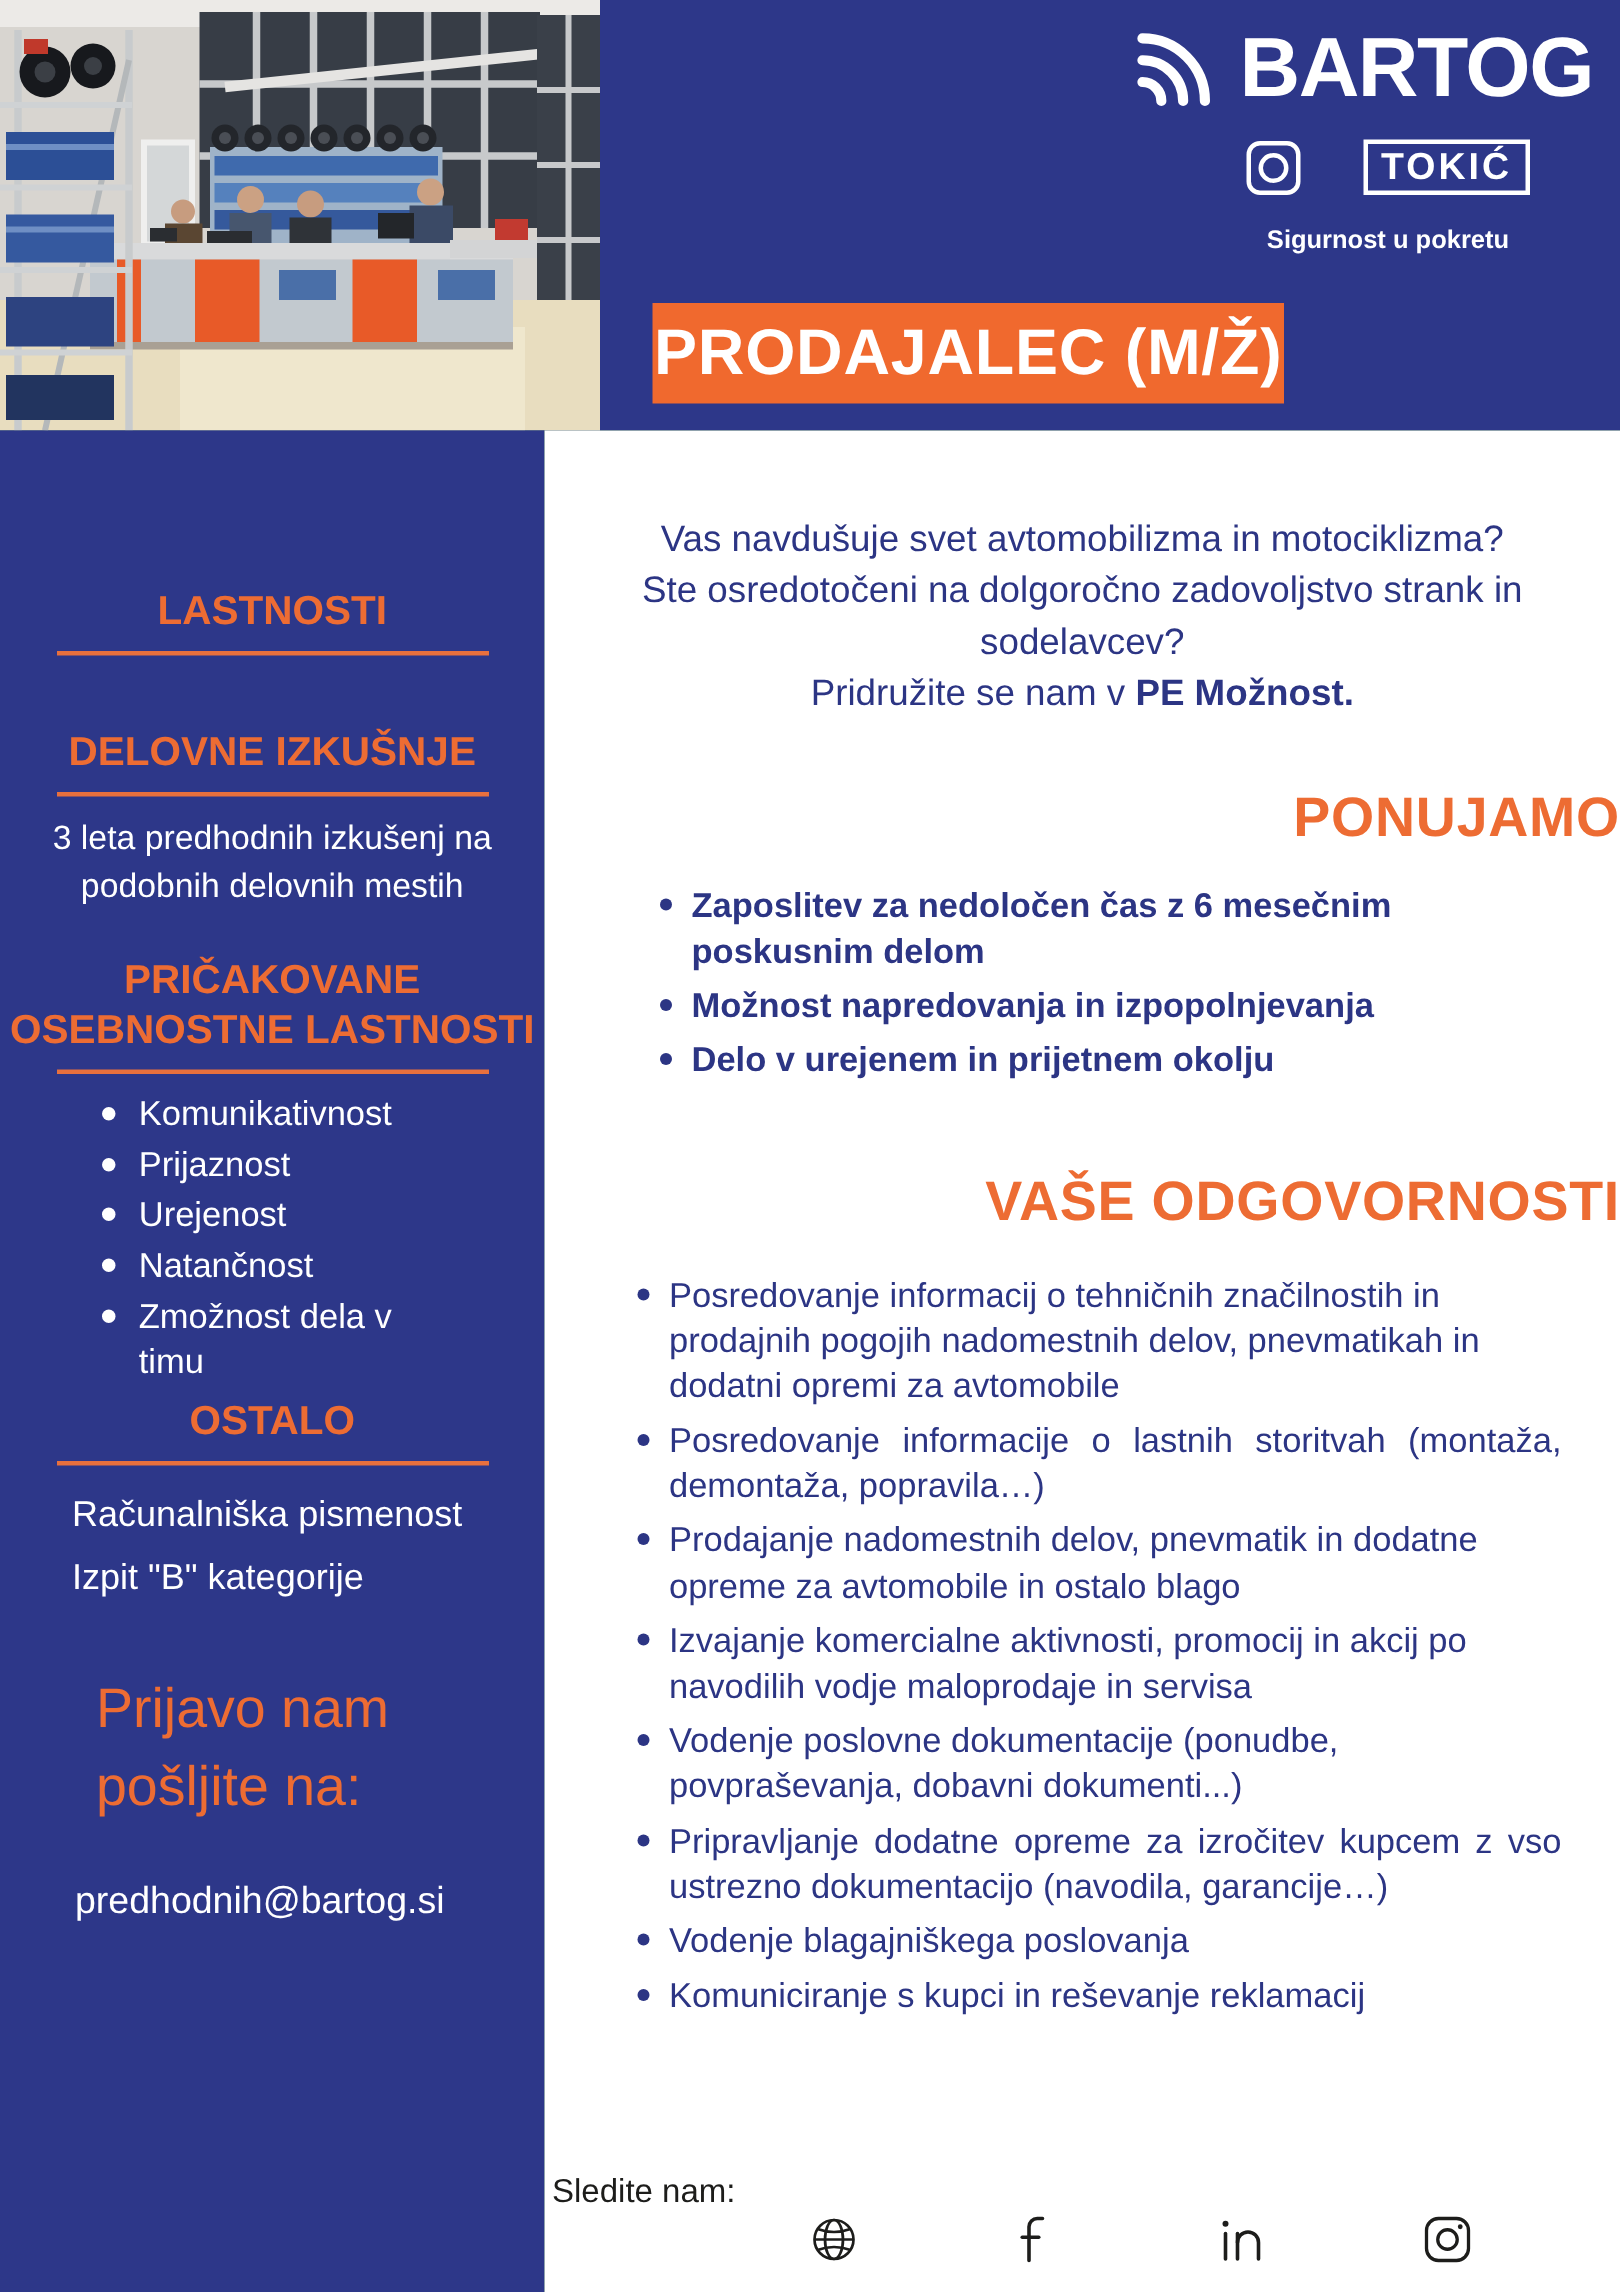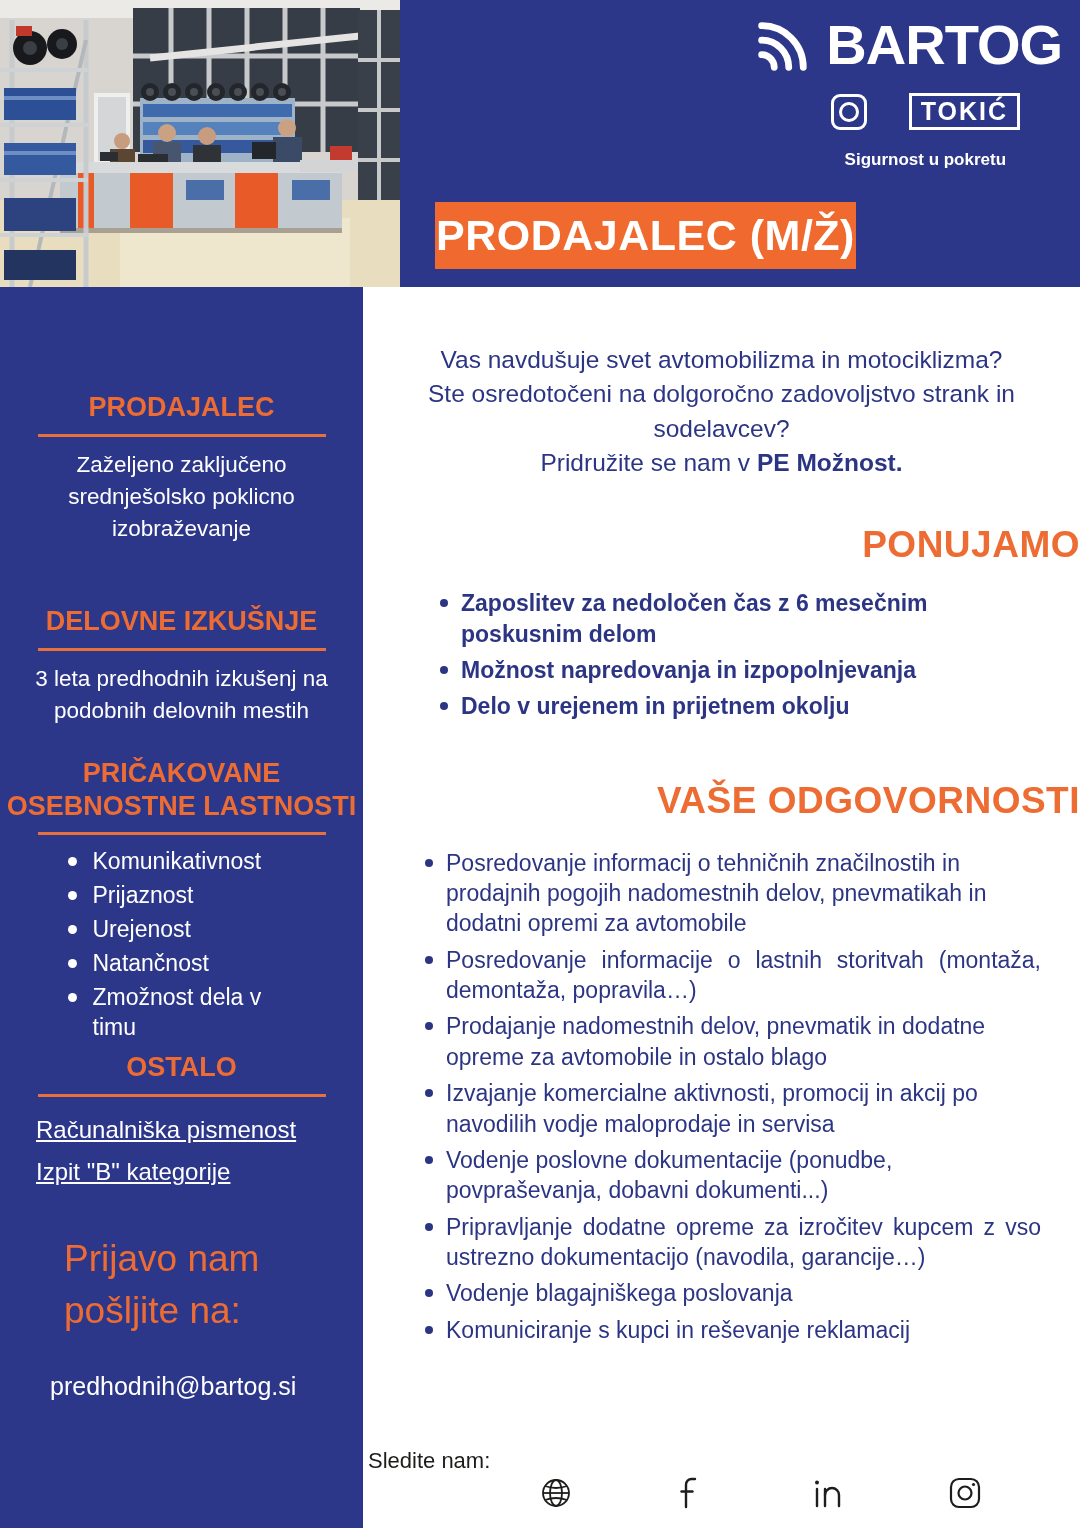--- a/index.html
+++ b/index.html
@@ -188,7 +188,7 @@
 
   <aside class="sidebar">
 
-    <div class="s-head">PRODAJALEC</div>
+    <div class="s-head">LASTNOSTI</div>
     <div class="s-hr"></div>
     <p class="s-text">Zaželjeno zaključeno srednješolsko poklicno izobraževanje</p>
 

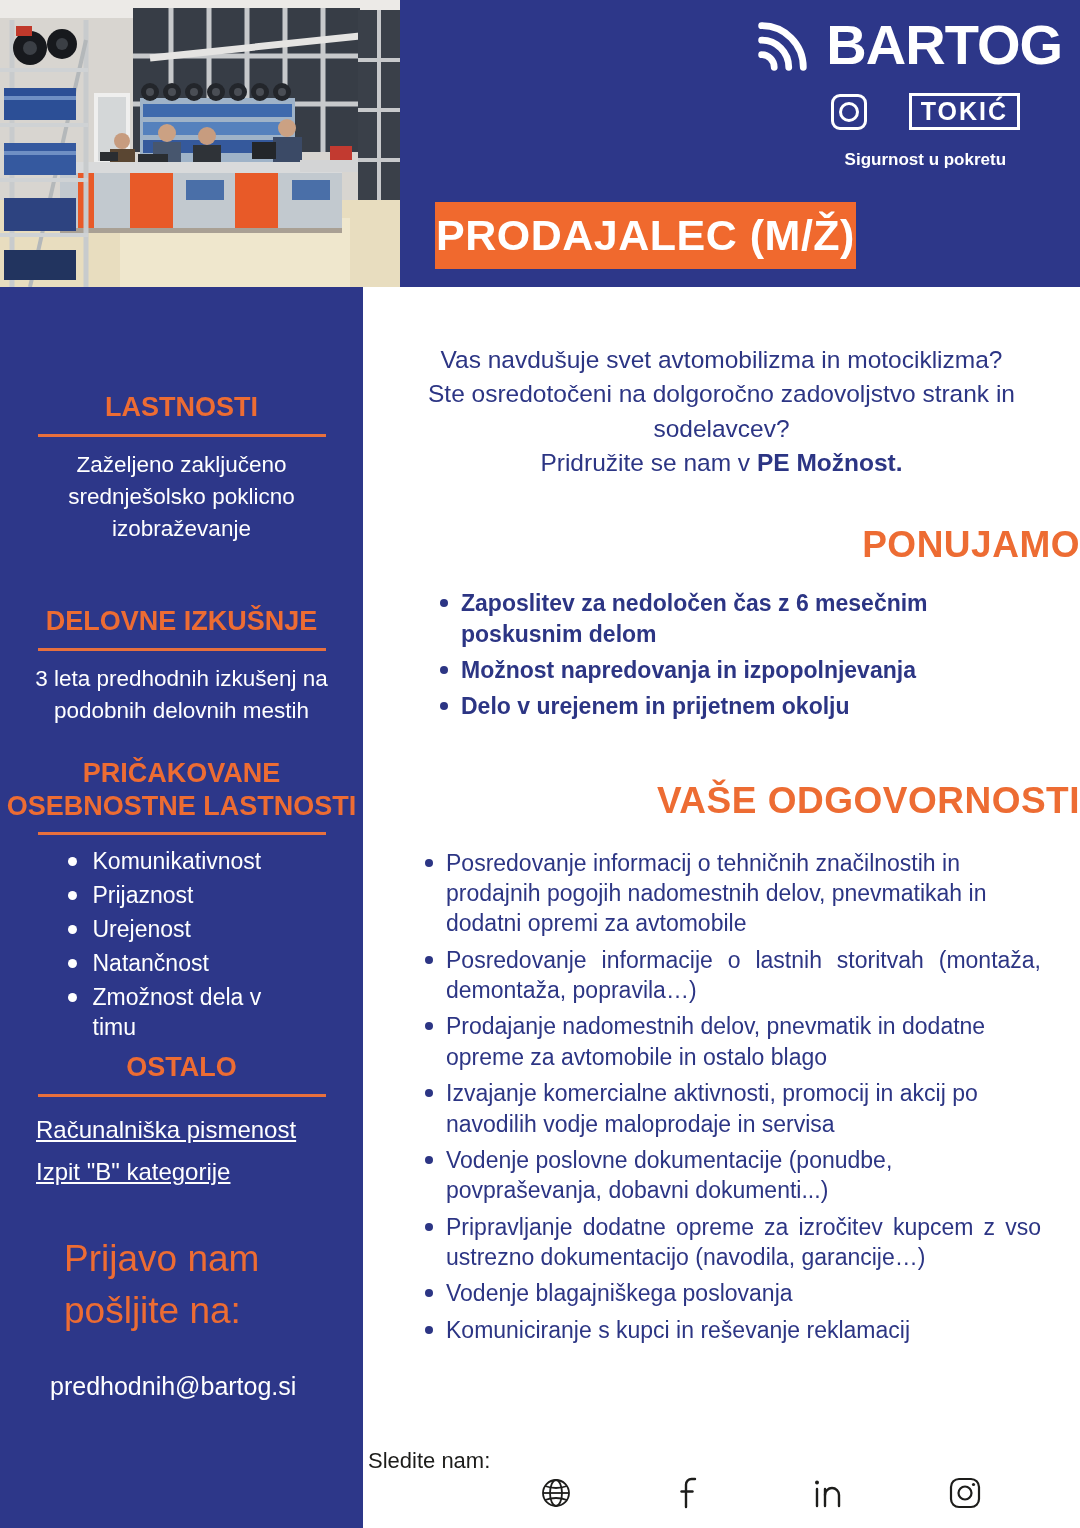--- a/index.html
+++ b/index.html
@@ -190,7 +190,6 @@
 
     <div class="s-head">LASTNOSTI</div>
     <div class="s-hr"></div>
-    <p class="s-text">Zaželjeno zaključeno srednješolsko poklicno izobraževanje</p>
 
     <div class="s-head mt2">DELOVNE IZKUŠNJE</div>
     <div class="s-hr"></div>

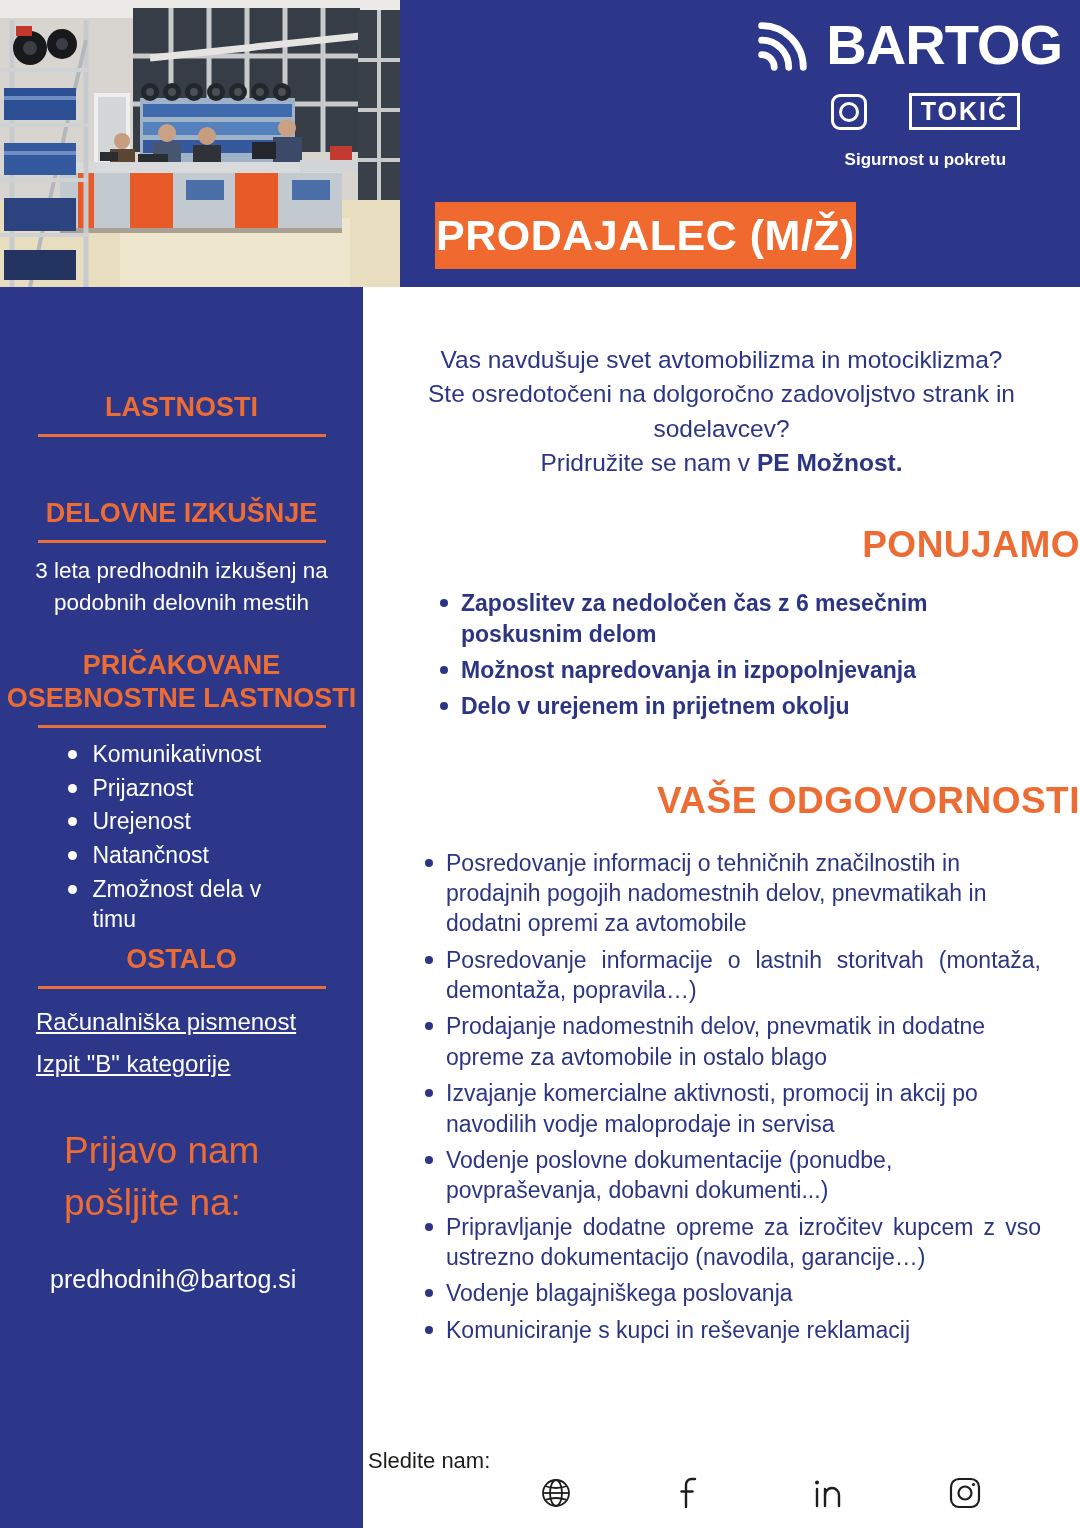--- a/index.html
+++ b/index.html
@@ -25,7 +25,7 @@
   
   .sidebar { position:absolute; left:0; top:287px; width:363px; height:1241px; background:#2d3789; color:#fff; }
   .s-head { margin-top:104px; text-align:center; color:#ed6c33; font-size:27px; font-weight:700; line-height:1.22; padding:0 4px; }
-  .s-head.mt2 { margin-top:60px; }
+  .s-head.mt2 { margin-top:48px; }
   .s-head.mt3 { margin-top:30px; }
   .s-head.mt4 { margin-top:8px; }
   .s-hr { width:288px; height:3px; background:#e8703d; border:0; margin:10px auto 12px auto; }

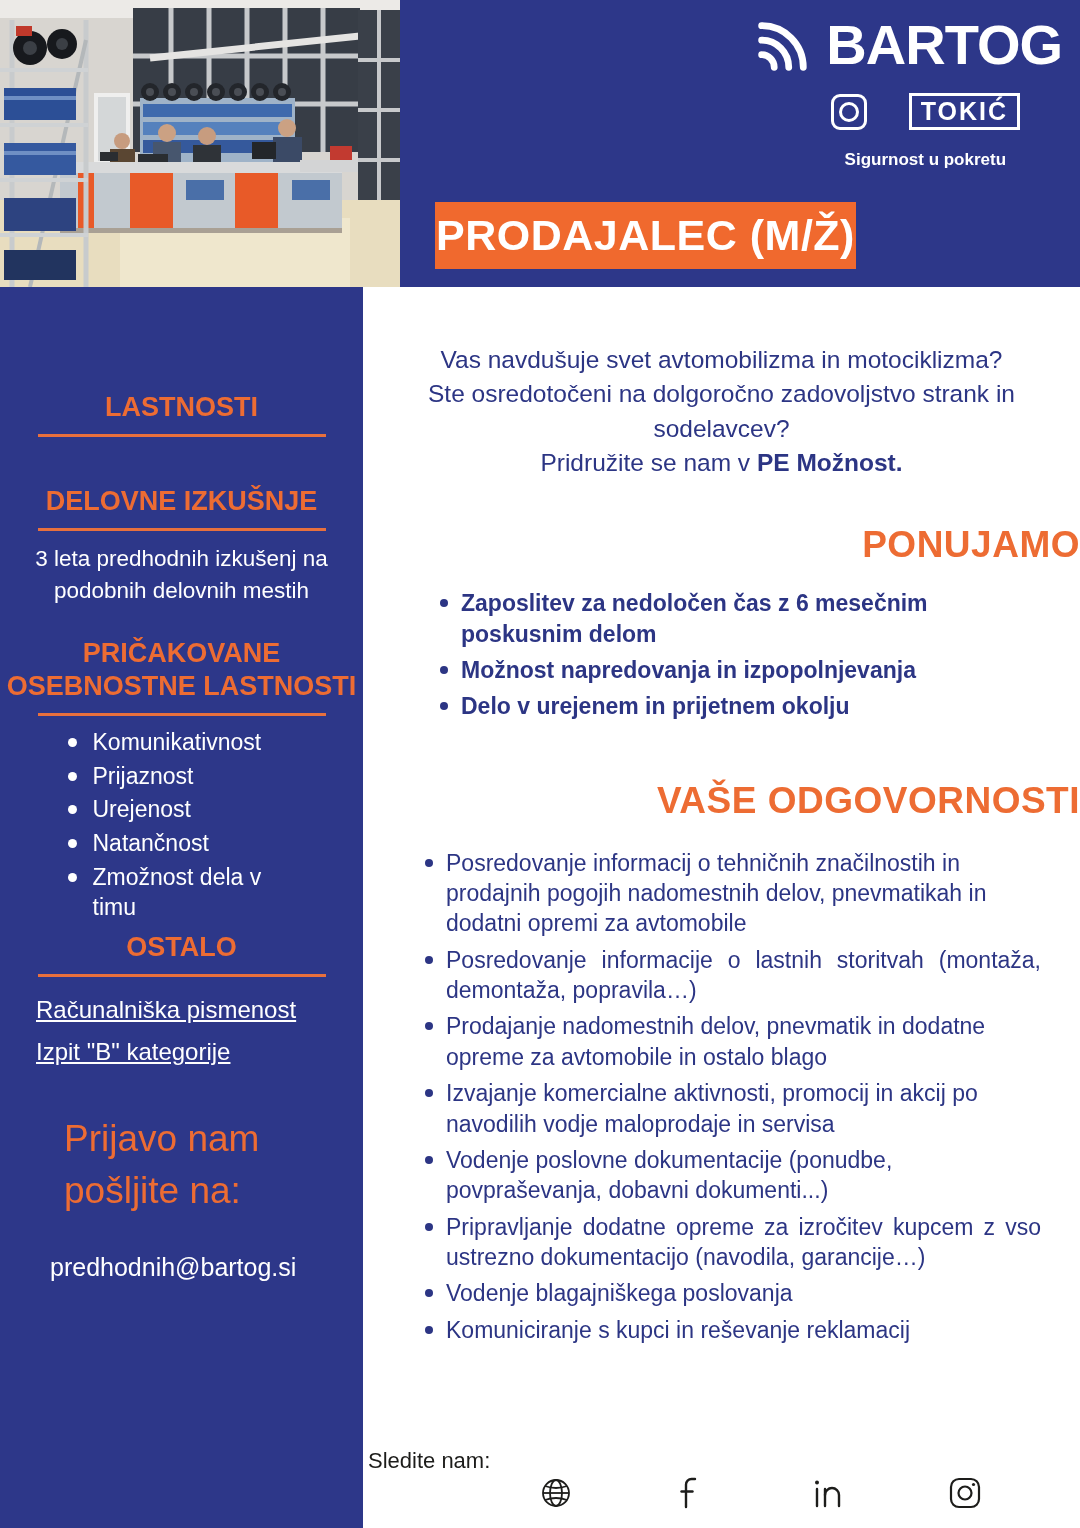--- a/index.html
+++ b/index.html
@@ -33,7 +33,7 @@
   .s-list { list-style:none; width:232px; margin:12px auto 0 auto; }
   .s-list li { position:relative; padding-left:27px; font-size:23px; line-height:1.3; margin-bottom:4px; }
   .s-list li::before { content:""; position:absolute; left:2px; top:10px; width:9px; height:9px; border-radius:50%; background:#fff; }
-  .s-lines { padding-left:36px; font-size:24px; line-height:1.75;text-decoration:underline; }
+  .s-lines { padding-left:48px; font-size:24px; line-height:1.75; }
   .apply-head { margin-top:40px; padding-left:64px; color:#ed6c33; font-size:37px; font-weight:500; line-height:1.4; }
   .apply-email { margin-top:36px; padding-left:50px; font-size:25px; }
 

